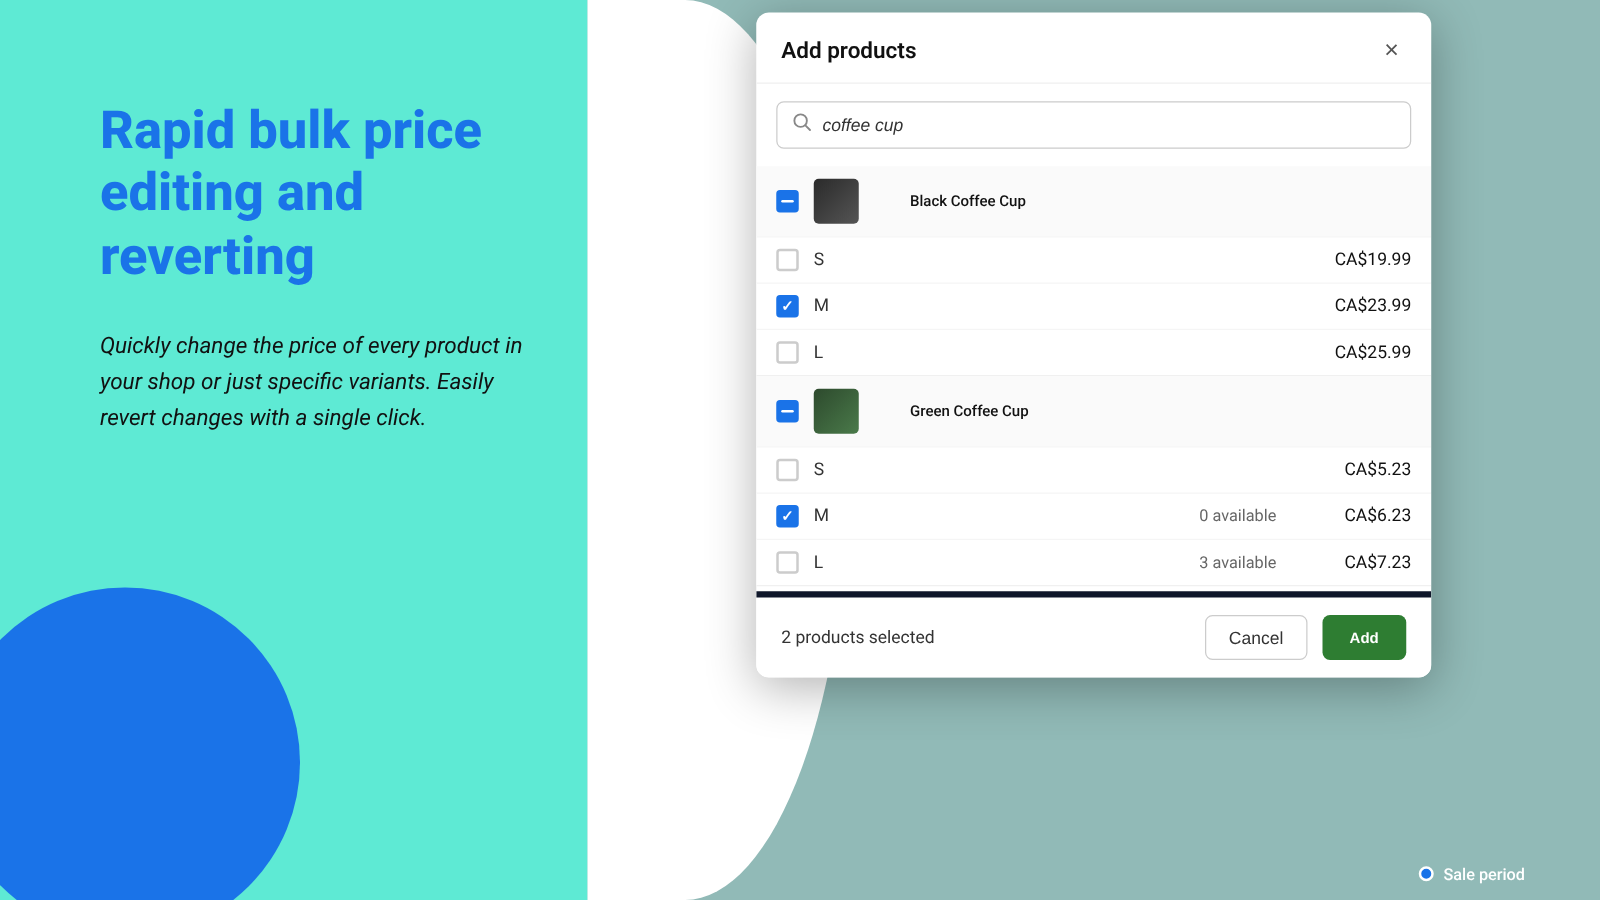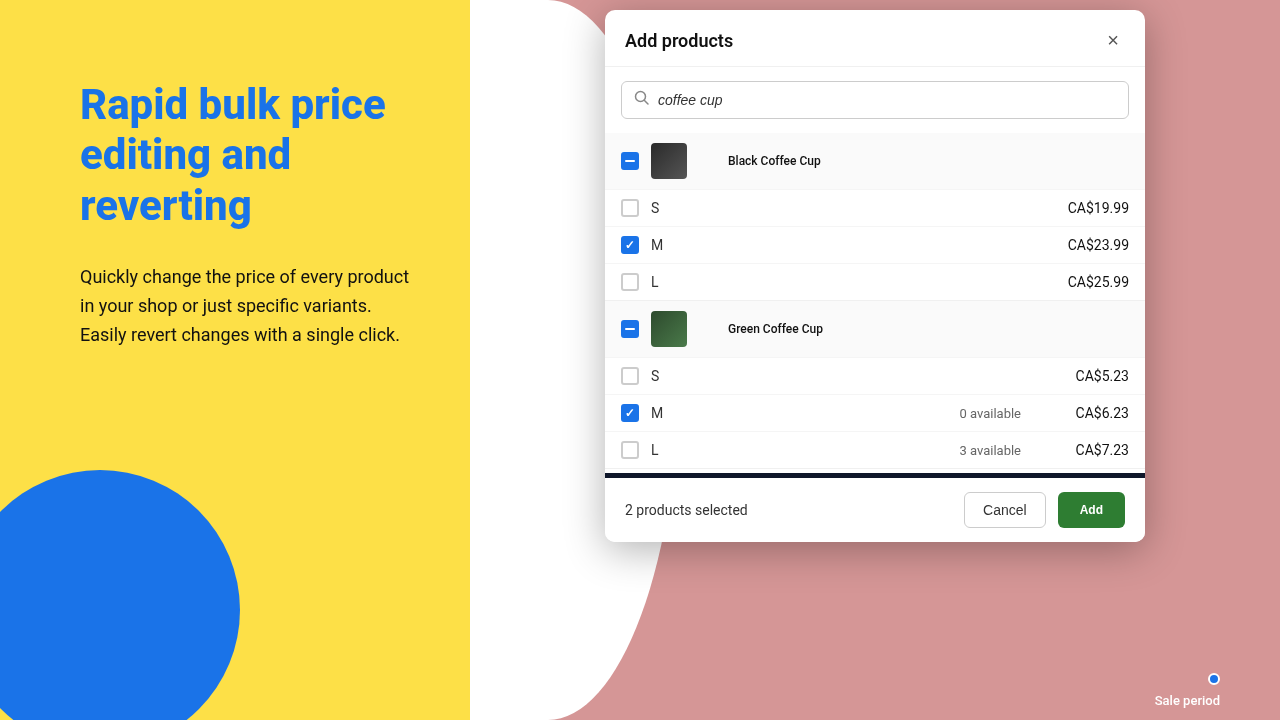--- a/index.html
+++ b/index.html
@@ -62,7 +62,7 @@
     
     .right-panel {
       flex: 1;
-      background: #b91c1c;
+      background: #0f766e;
       position: relative;
       overflow: hidden;
     }

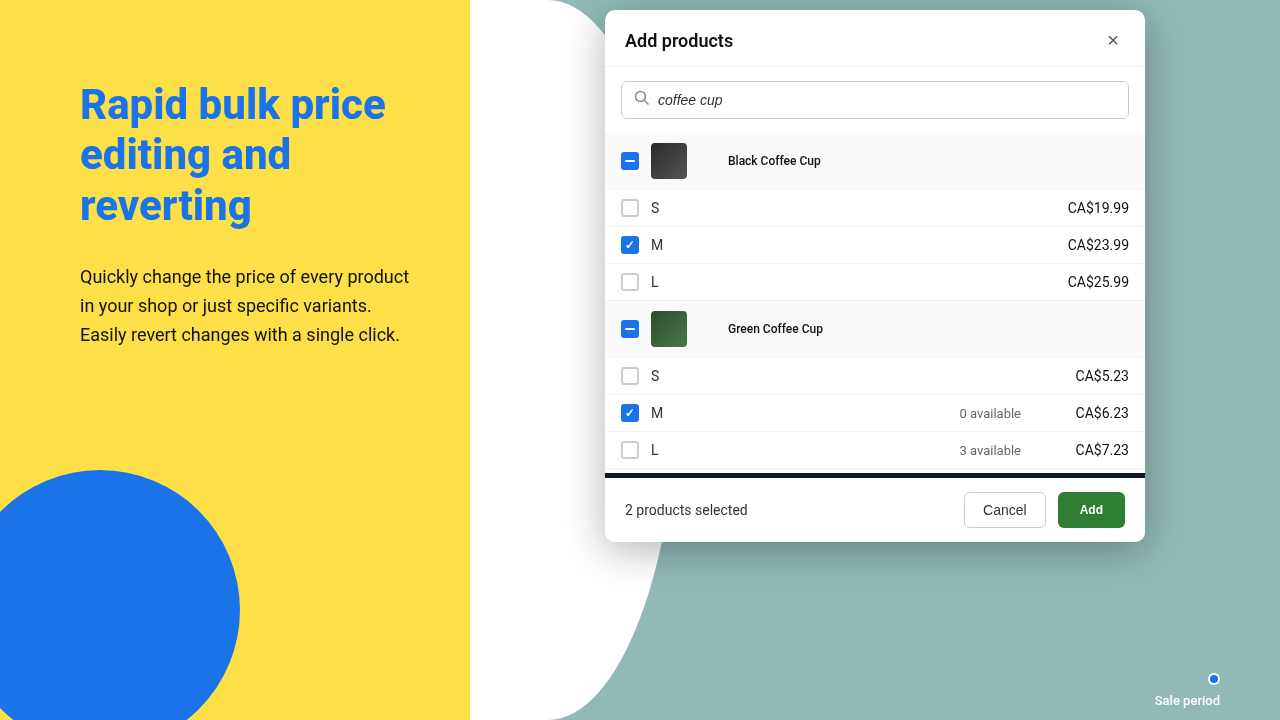--- a/index.html
+++ b/index.html
@@ -16,7 +16,7 @@
     .left-panel {
       width: 470px;
       height: 720px;
-      background: #fde047;
+      background: #5eead4;
       position: relative;
       display: flex;
       flex-direction: column;

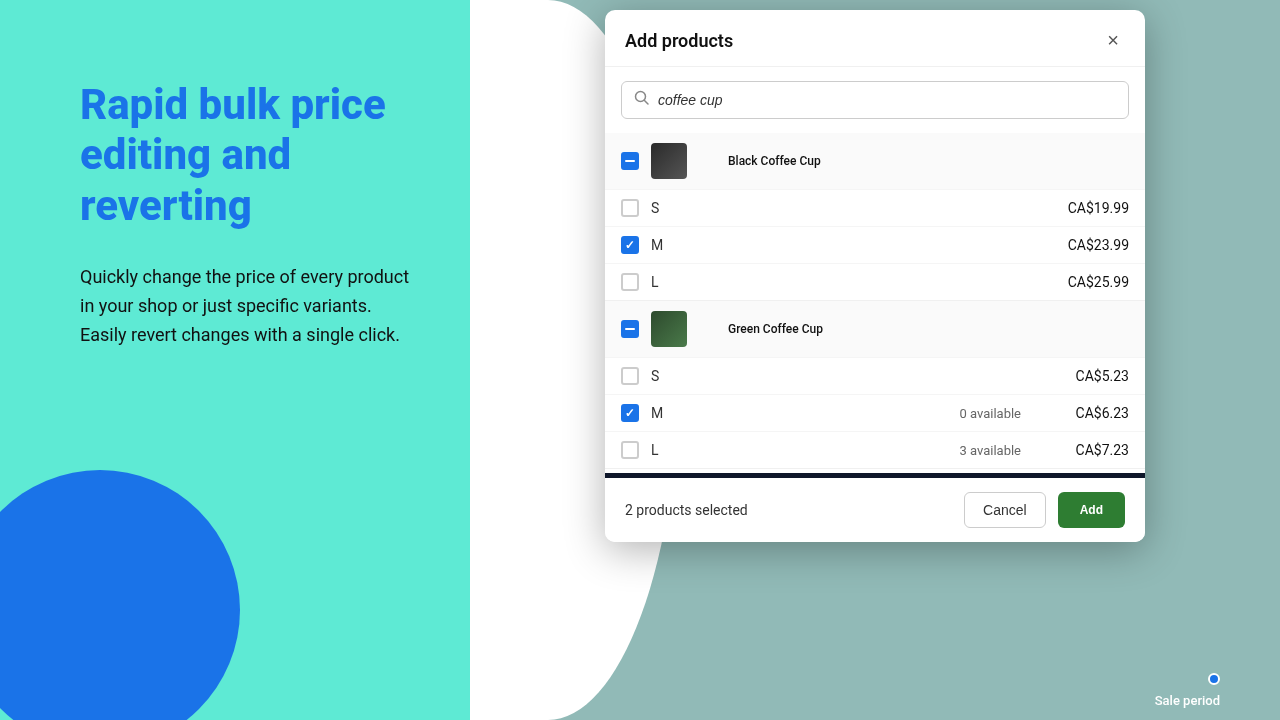--- a/index.html
+++ b/index.html
@@ -57,6 +57,7 @@
       color: #111;
       line-height: 1.6;
       font-weight: 400;
+      font-style: italic;
     }
 
     

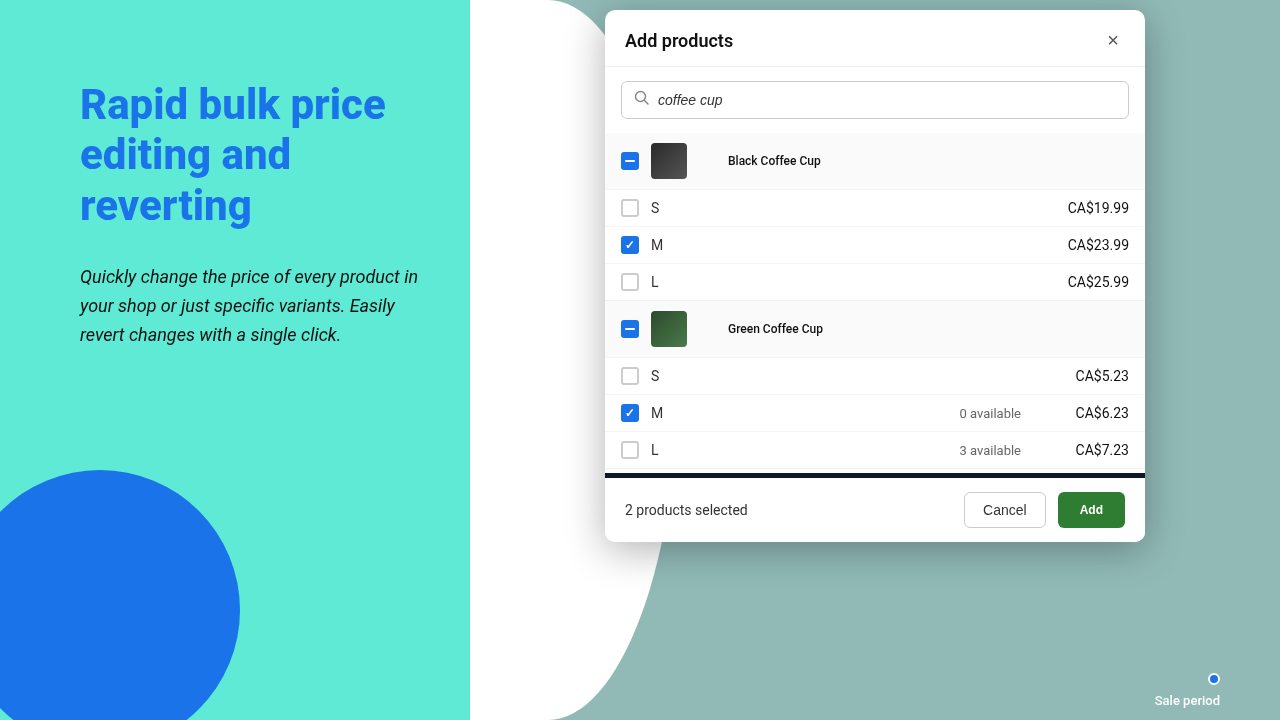--- a/index.html
+++ b/index.html
@@ -370,10 +370,9 @@
       bottom: 12px;
       right: 60px;
       display: flex;
-      align-items: flex-end;
+      align-items: flex-start;
       gap: 8px;
       z-index: 5;
-      flex-direction: column;
     }
 
     .sale-dot {

